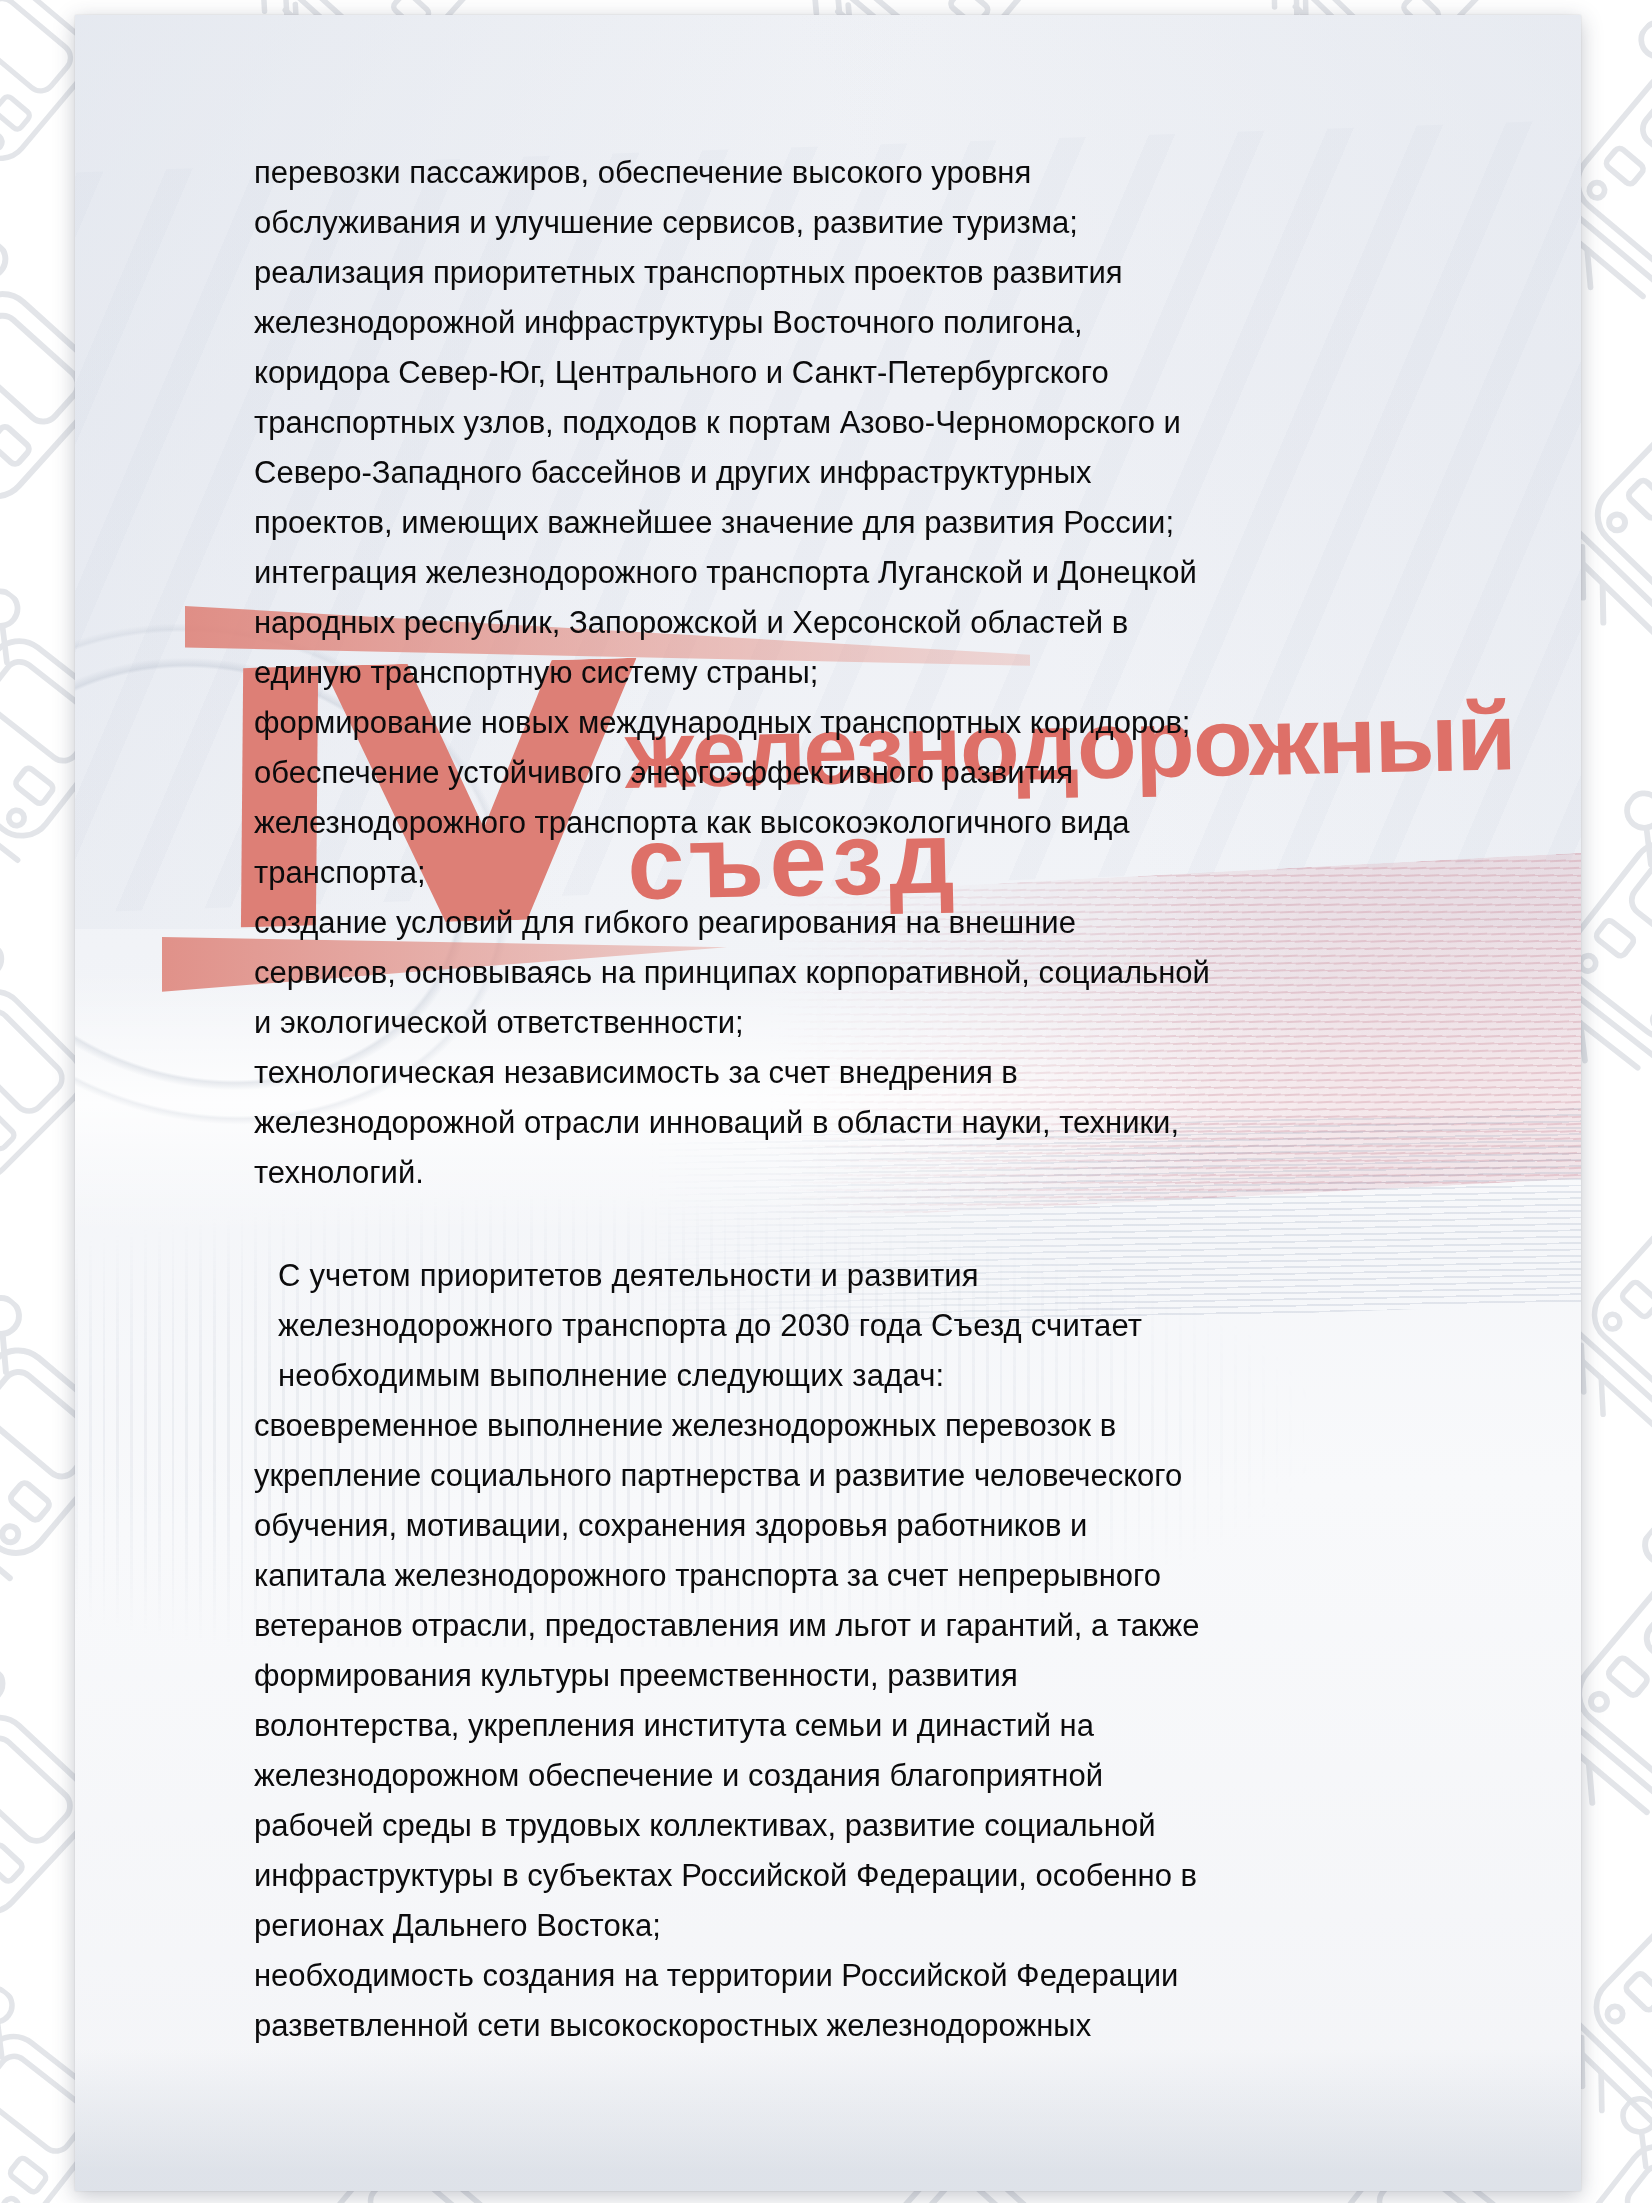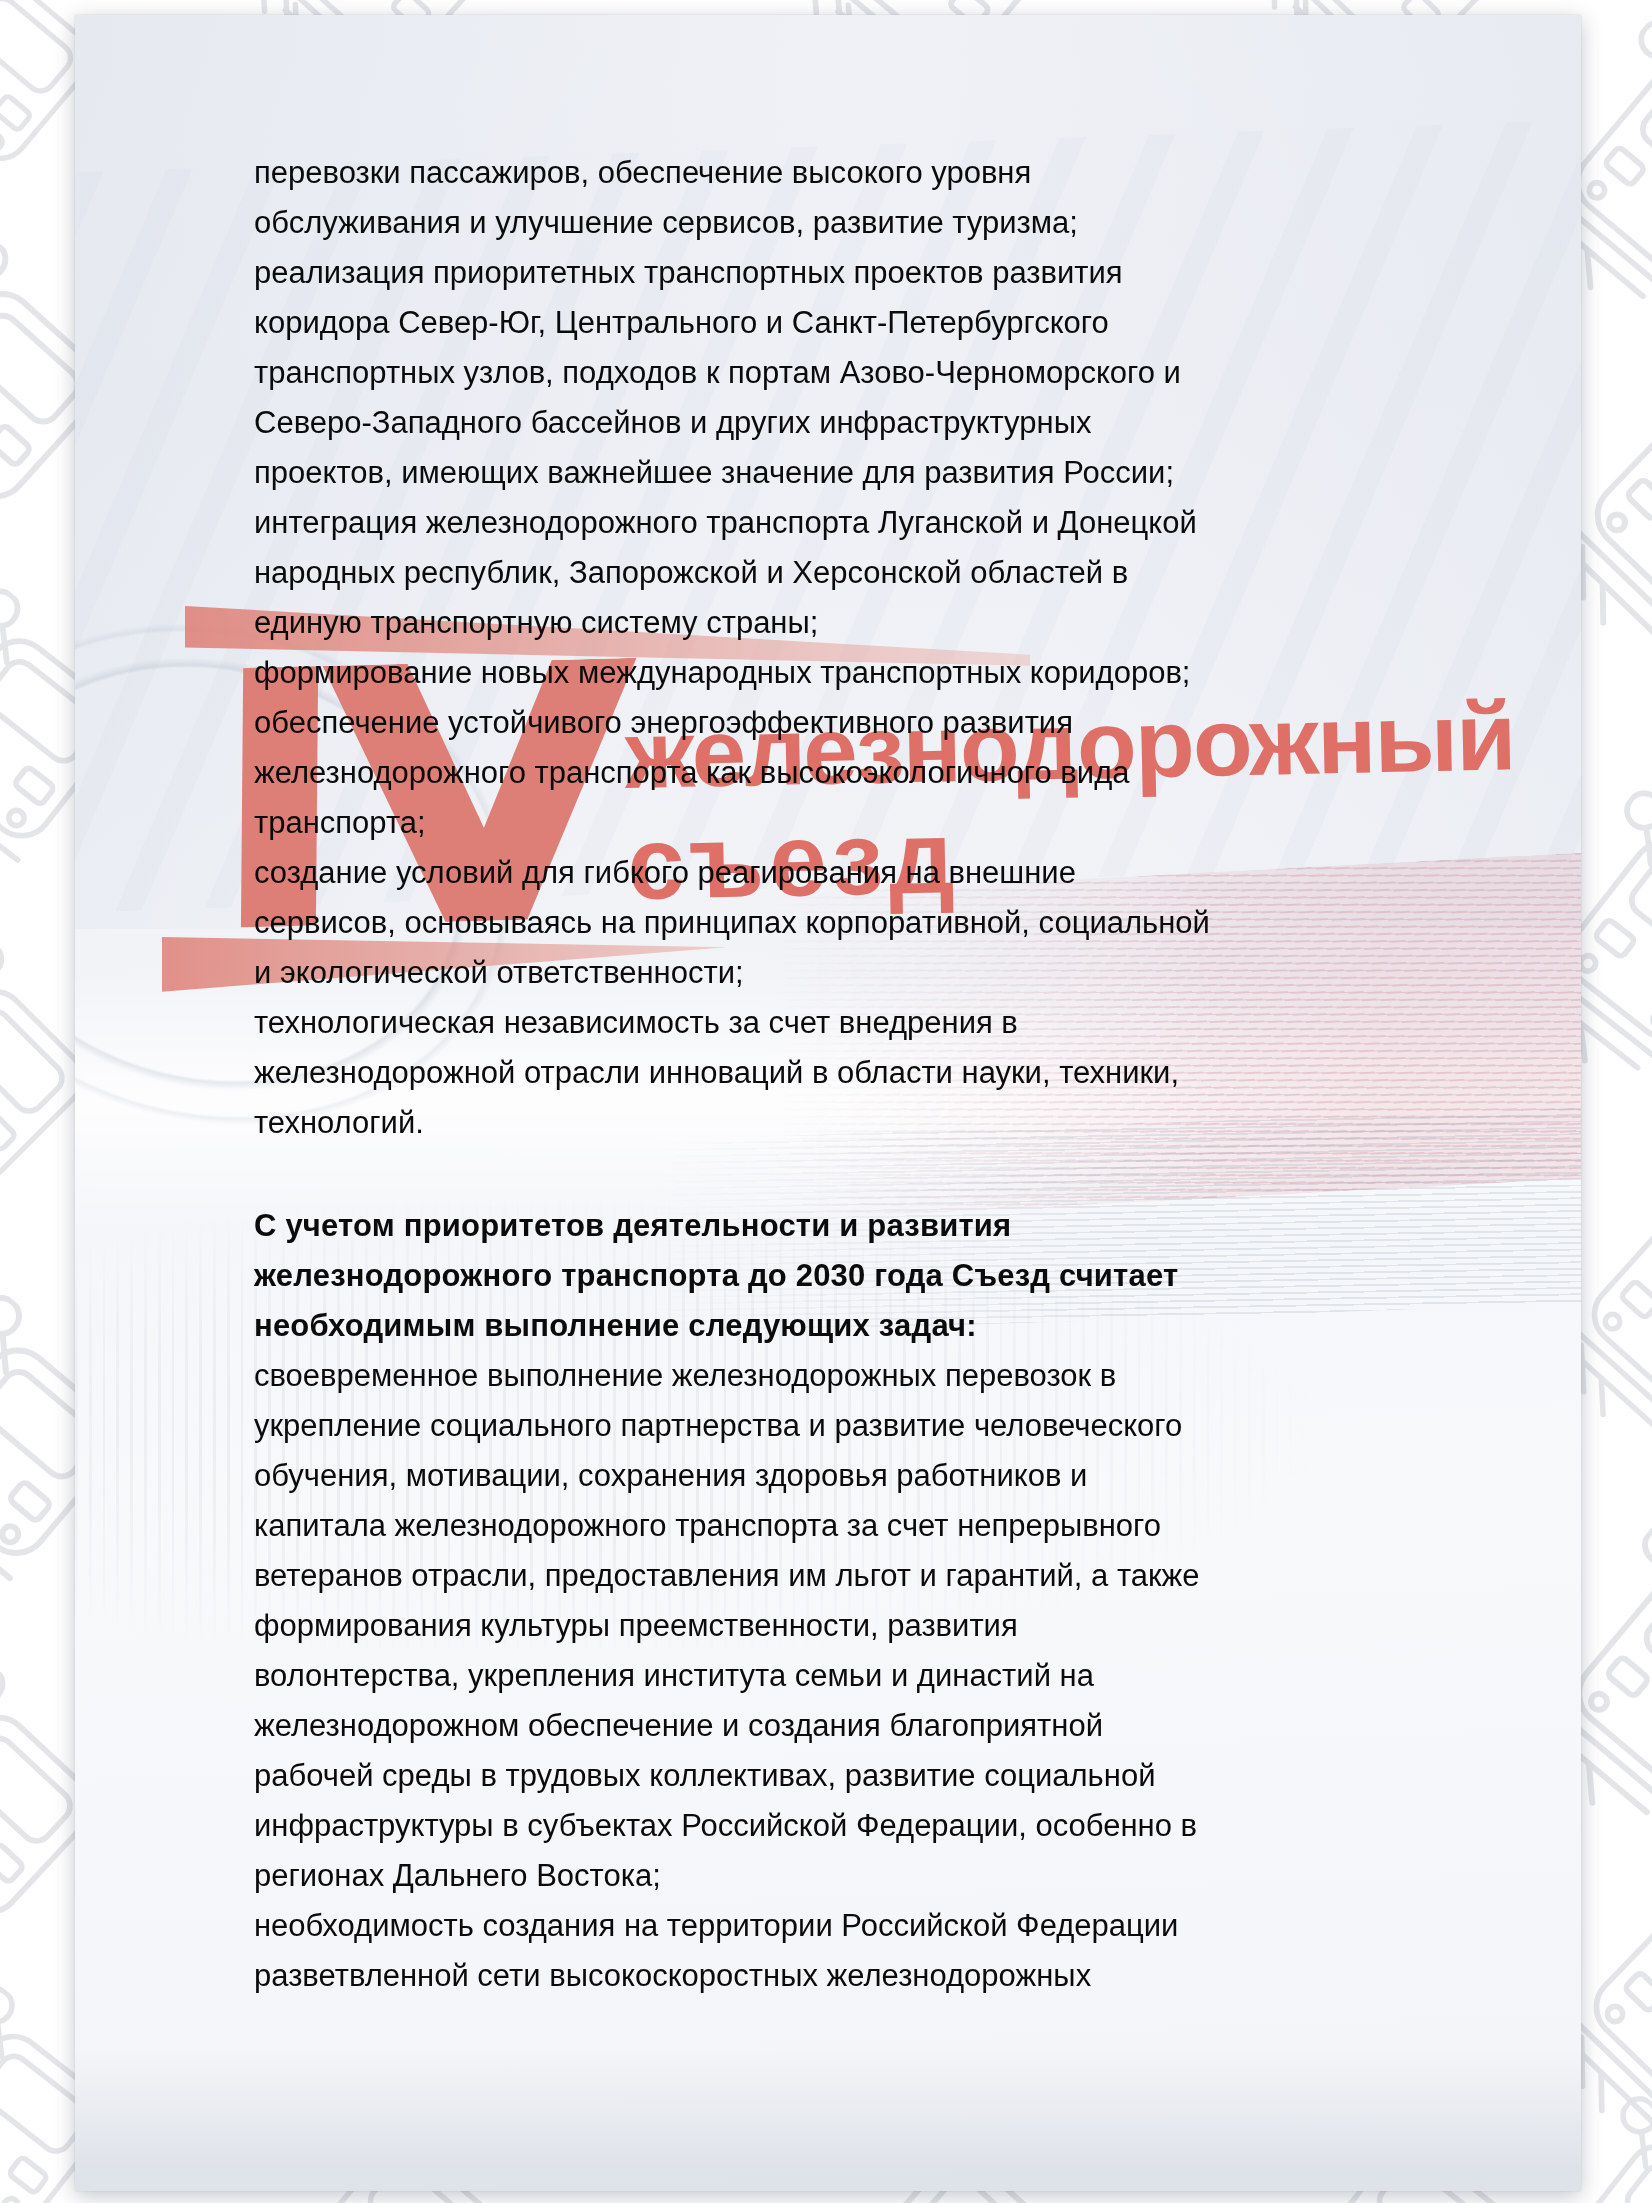--- a/index.html
+++ b/index.html
@@ -440,6 +440,7 @@
       <div class="ln">перевозки пассажиров, обеспечение высокого уровня</div>
       <div class="ln">обслуживания и улучшение сервисов, развитие туризма;</div>
       <div class="ln">реализация приоритетных транспортных проектов развития</div>
+      <div class="ln">железнодорожной инфраструктуры Восточного полигона,</div>
       <div class="ln">коридора Север-Юг, Центрального и Санкт-Петербургского</div>
       <div class="ln">транспортных узлов, подходов к портам Азово-Черноморского и</div>
       <div class="ln">Северо-Западного бассейнов и других инфраструктурных</div>

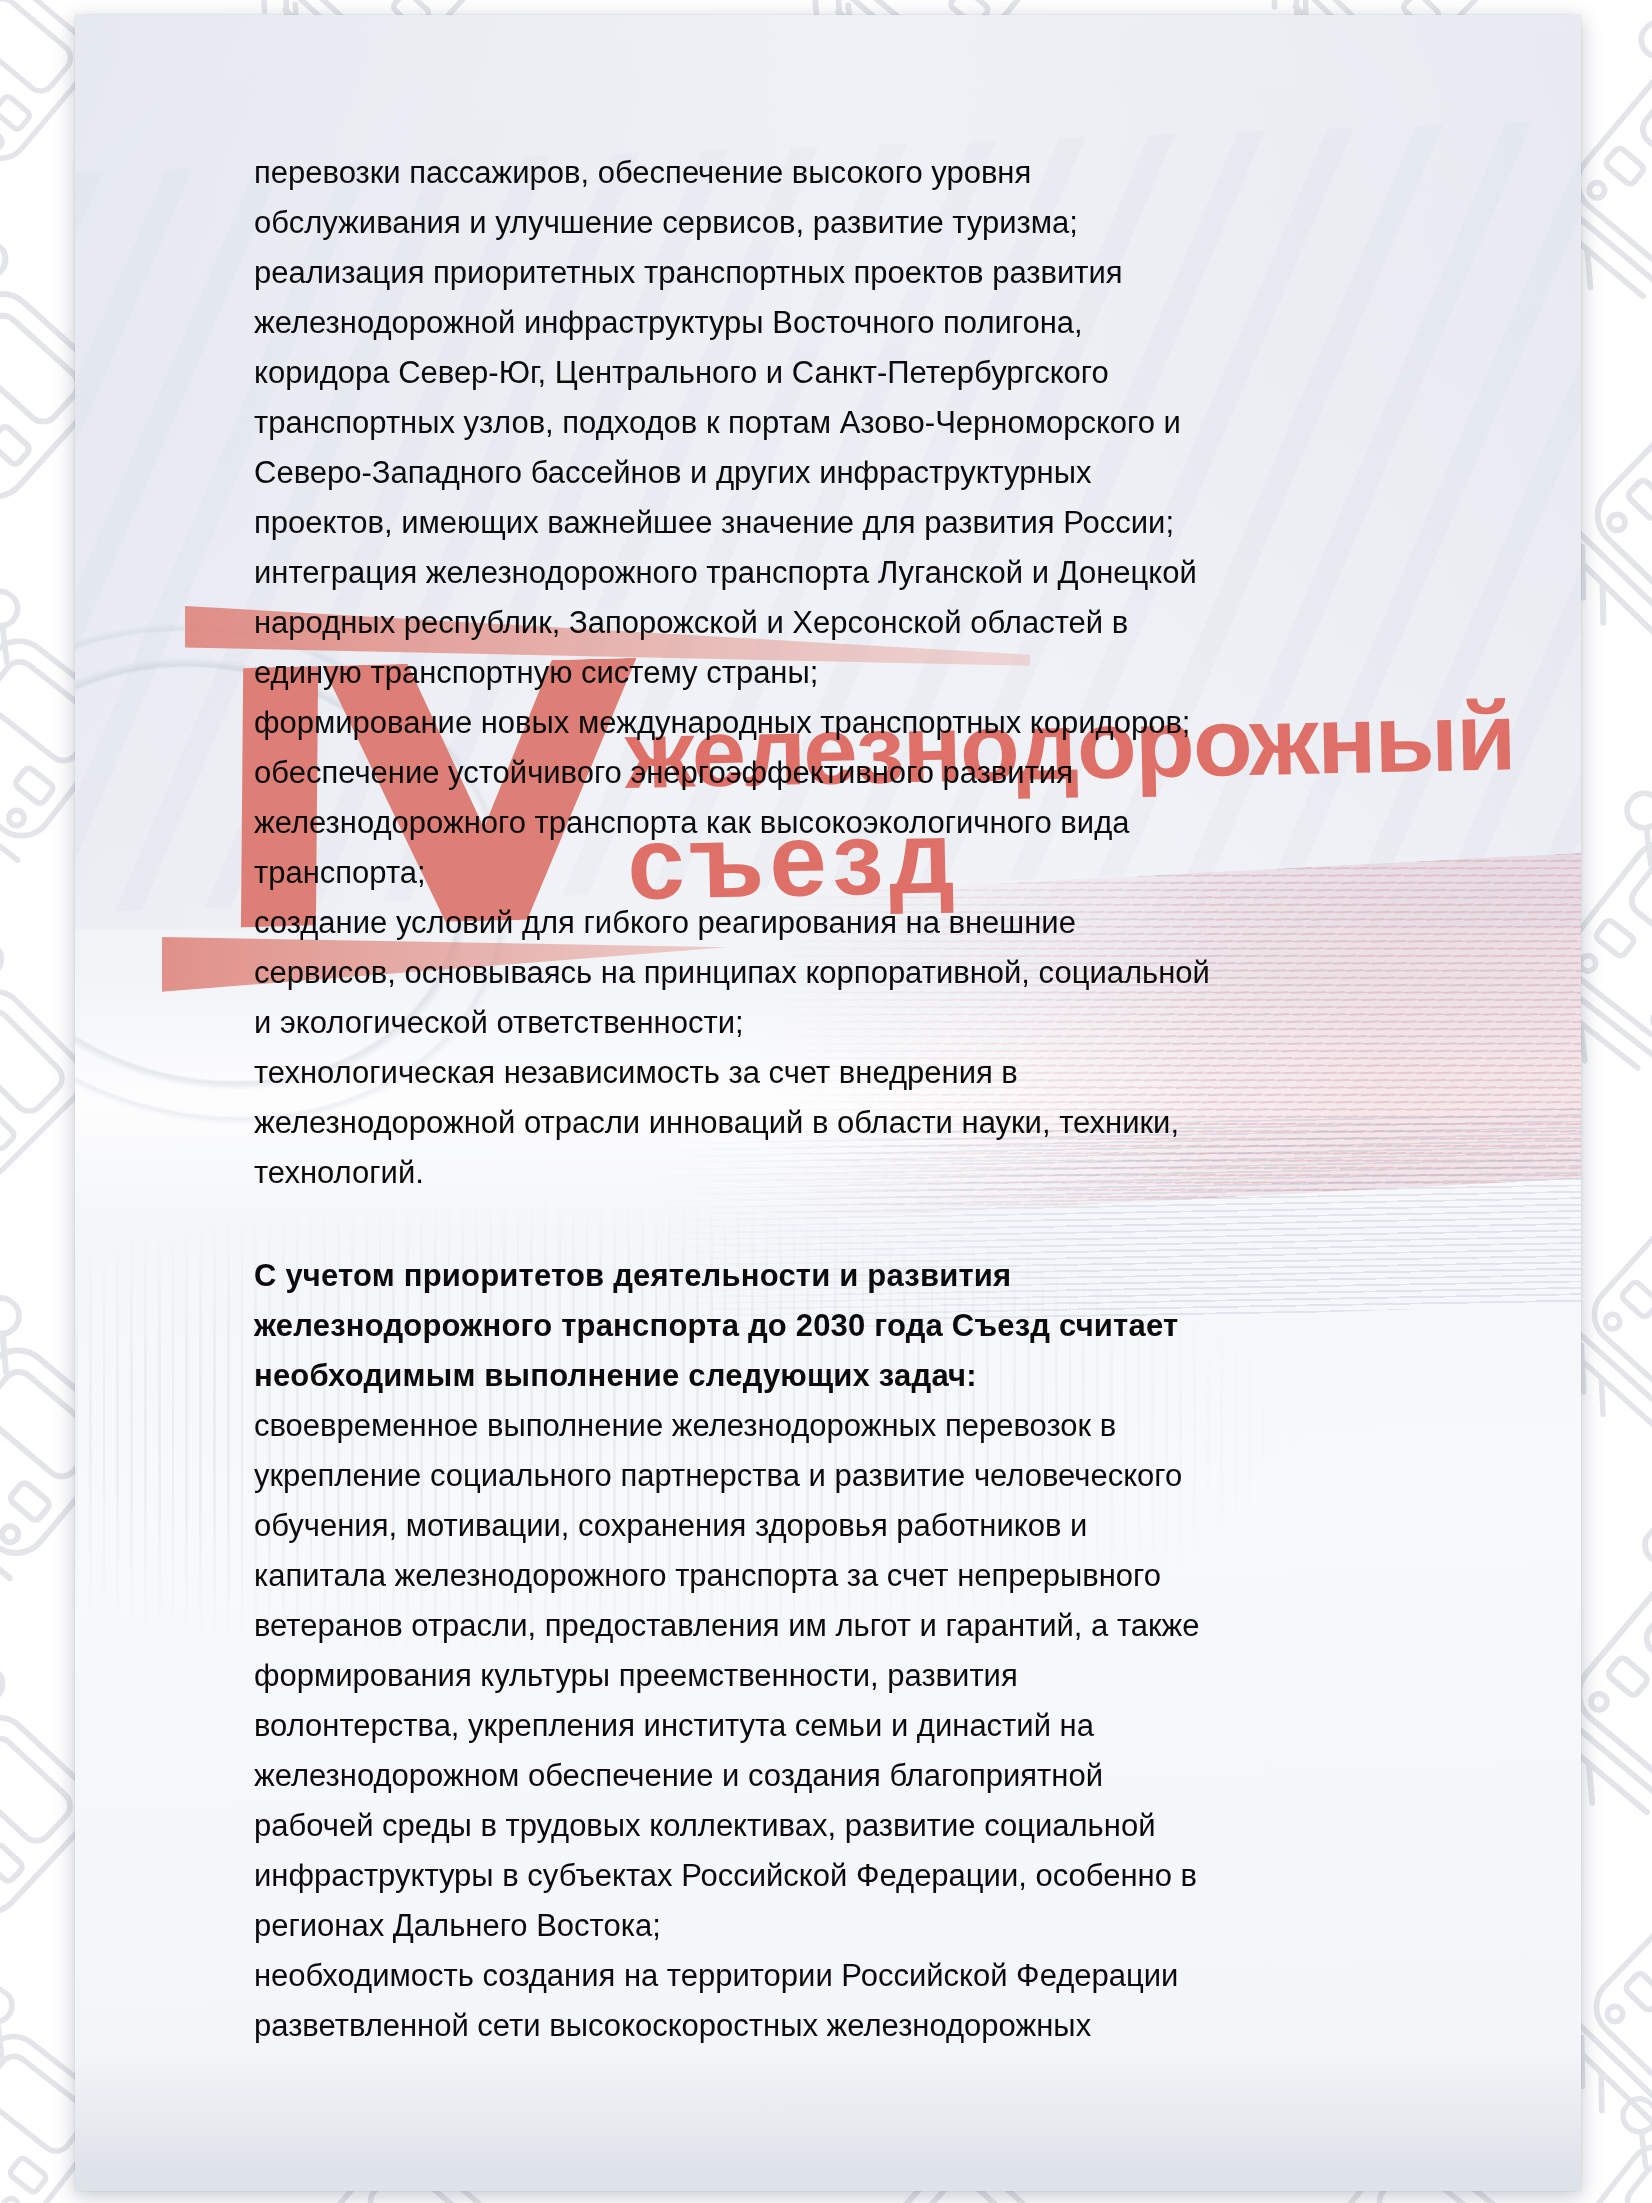--- a/index.html
+++ b/index.html
@@ -66,7 +66,7 @@
   .textblock{position:absolute;left:179px;top:133px;width:1350px;z-index:3;
     font-size:31px;line-height:50px;color:#0b0b0c;}
   .ln{white-space:nowrap;}
-  .para-bold{font-weight:700;margin-top:53px;letter-spacing:0.2px;}
+  .para-bold{font-weight:400;margin-top:53px;letter-spacing:0.2px;margin-left:24px;}
 </style>
 </head>
 <body>

